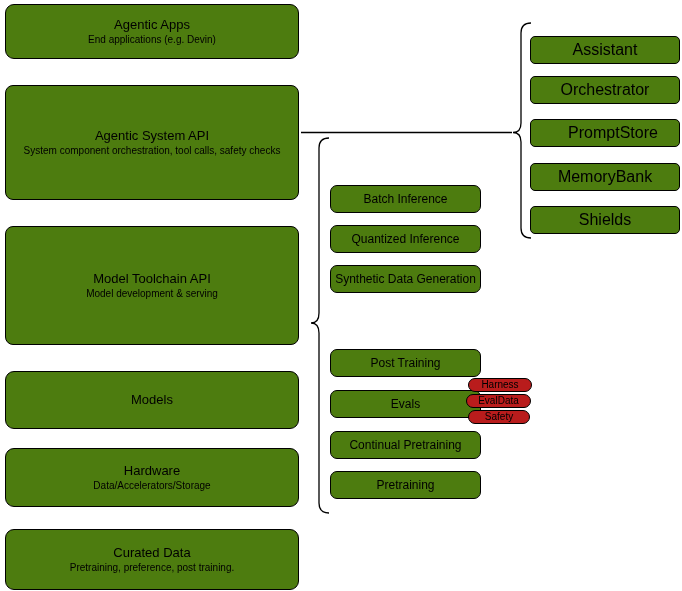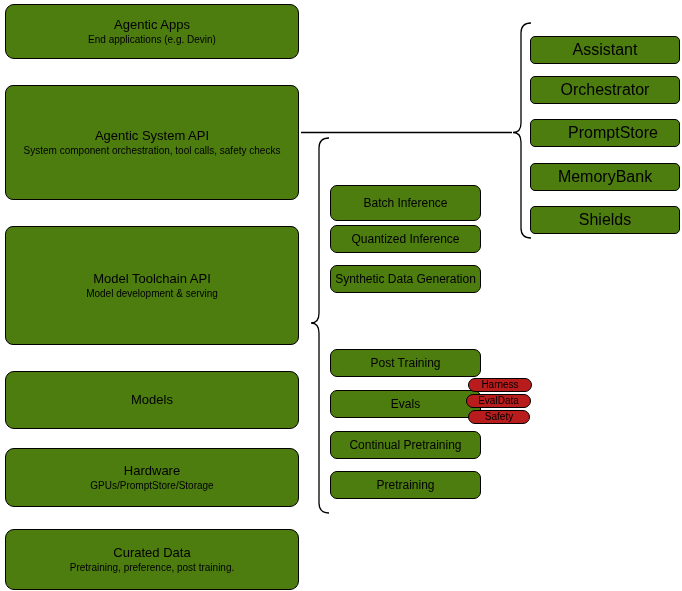--- a/index.html
+++ b/index.html
@@ -116,7 +116,7 @@
     <div class="subtitle">Pretraining, preference, post training.</div>
   </div>
 
-  <div class="node mid-node" style="left:330px; top:185px; width:151px; height:36px;">
+  <div class="node mid-node" style="left:330px; top:185px; width:151px; height:28px;">
     <span>Batch Inference</span>
   </div>
   <div class="node mid-node" style="left:330px; top:225px; width:151px; height:28px;">

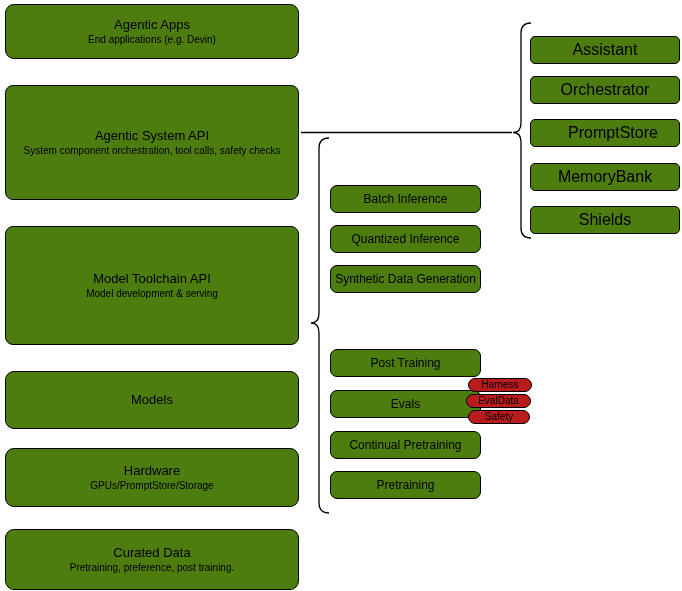--- a/index.html
+++ b/index.html
@@ -108,7 +108,7 @@
 
   <div class="node big-node" style="left:5px; top:448px; width:294px; height:59px;">
     <div class="title">Hardware</div>
-    <div class="subtitle">GPUs/PromptStore/Storage</div>
+    <div class="subtitle">Data/Accelerators/Storage</div>
   </div>
 
   <div class="node big-node" style="left:5px; top:529px; width:294px; height:61px;">

